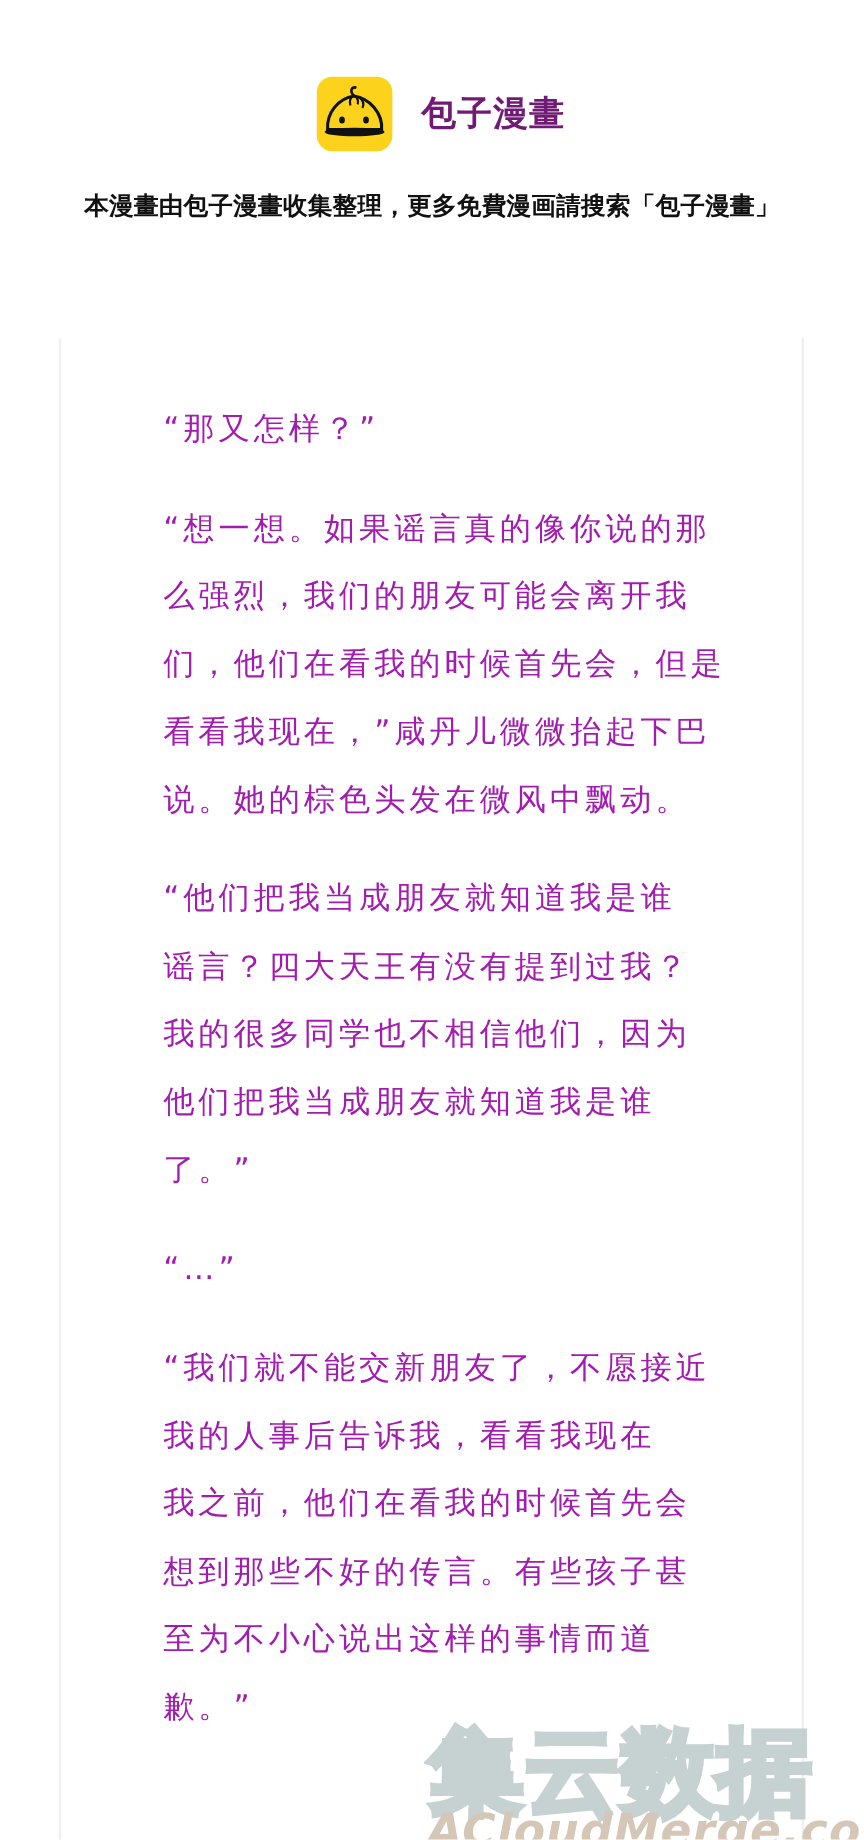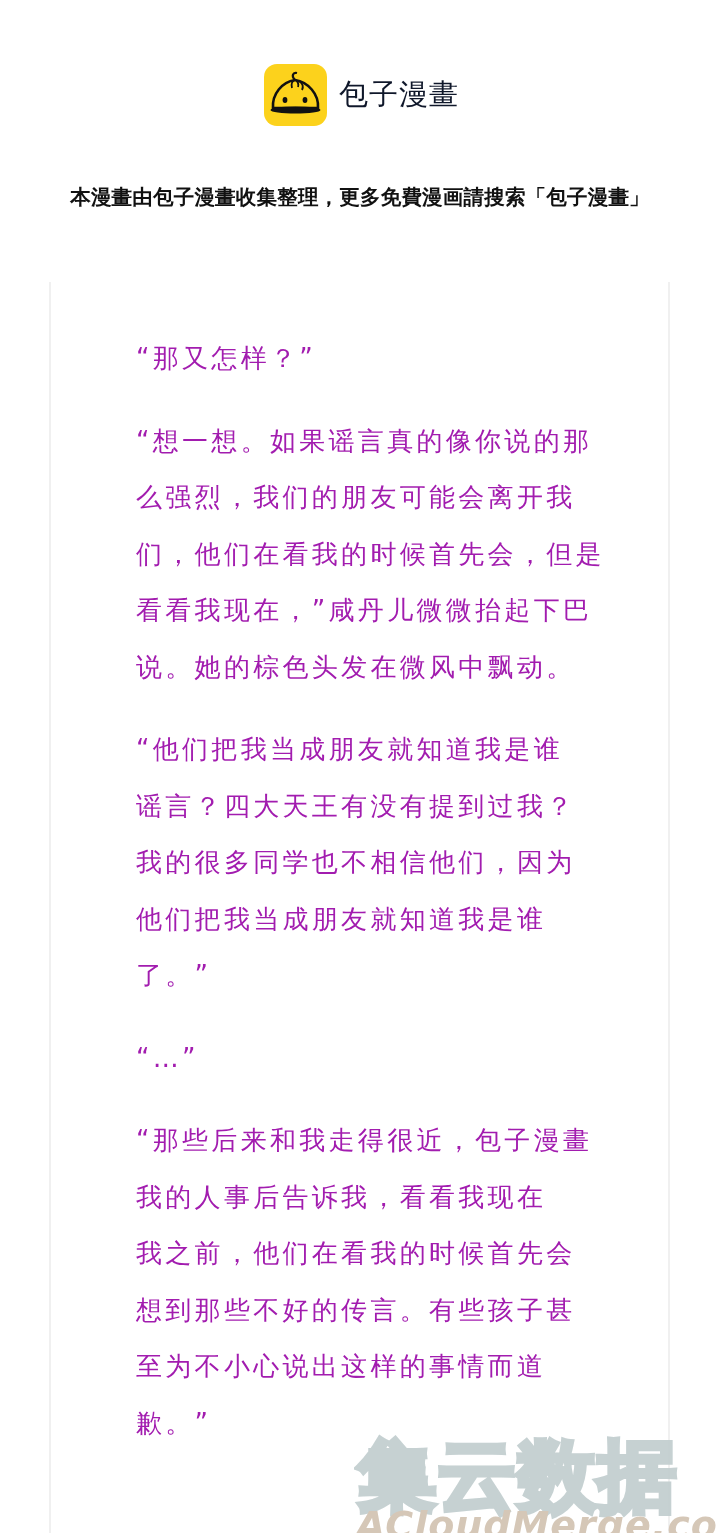--- a/index.html
+++ b/index.html
@@ -9,7 +9,7 @@
   .brand { position: absolute; left: 264px; top: 64px; height: 62px; display: flex; align-items: center; }
   .logo { width: 63px; height: 62px; border-radius: 13px; background: #fcd21c; position: relative; overflow: hidden; }
   .logo svg { position: absolute; left: 0; top: 0; }
-  .brand-name { margin-left: 12px; font-size: 29px; font-weight: normal; letter-spacing: 1px; color: #0f172a; }
+  .brand-name { margin-left: 24px; font-size: 29px; font-weight: bold; letter-spacing: 1px; color: #701a75; }
 
   .notice { position: absolute; left: 0; width: 720px; top: 157px; text-align: center;
             font-size: 20.5px; font-weight: bold; color: #111; letter-spacing: 0.2px; margin-top: 26px; }

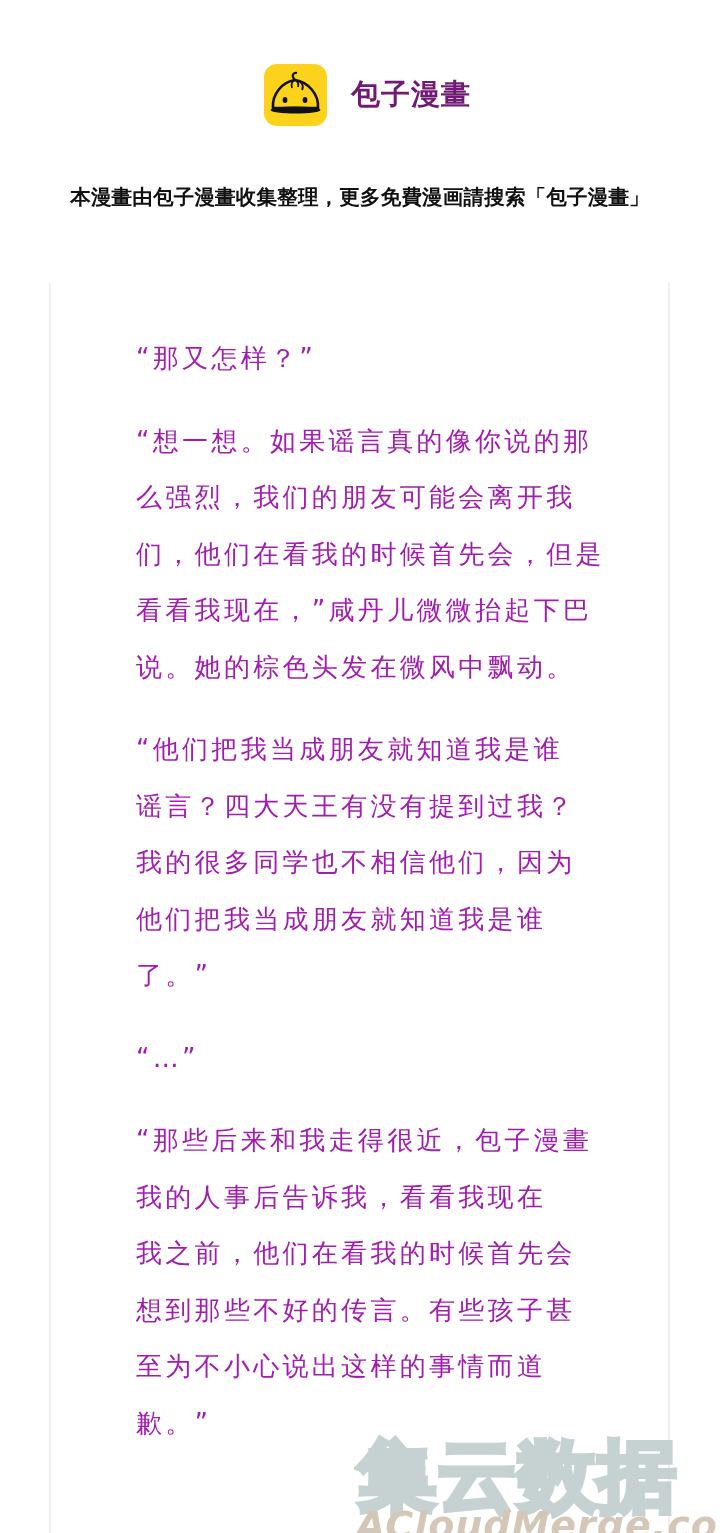--- a/index.html
+++ b/index.html
@@ -12,7 +12,7 @@
   .brand-name { margin-left: 24px; font-size: 29px; font-weight: bold; letter-spacing: 1px; color: #701a75; }
 
   .notice { position: absolute; left: 0; width: 720px; top: 157px; text-align: center;
-            font-size: 20.5px; font-weight: bold; color: #111; letter-spacing: 0.2px; margin-top: 26px; }
+            font-size: 20.5px; font-weight: bold; color: #111; letter-spacing: 0.2px; }
 
   .panel { position: absolute; left: 49px; top: 282px; width: 621px; height: 1260px;
            border-left: 2px solid #f0f0f0; border-right: 2px solid #f0f0f0; box-sizing: border-box; }

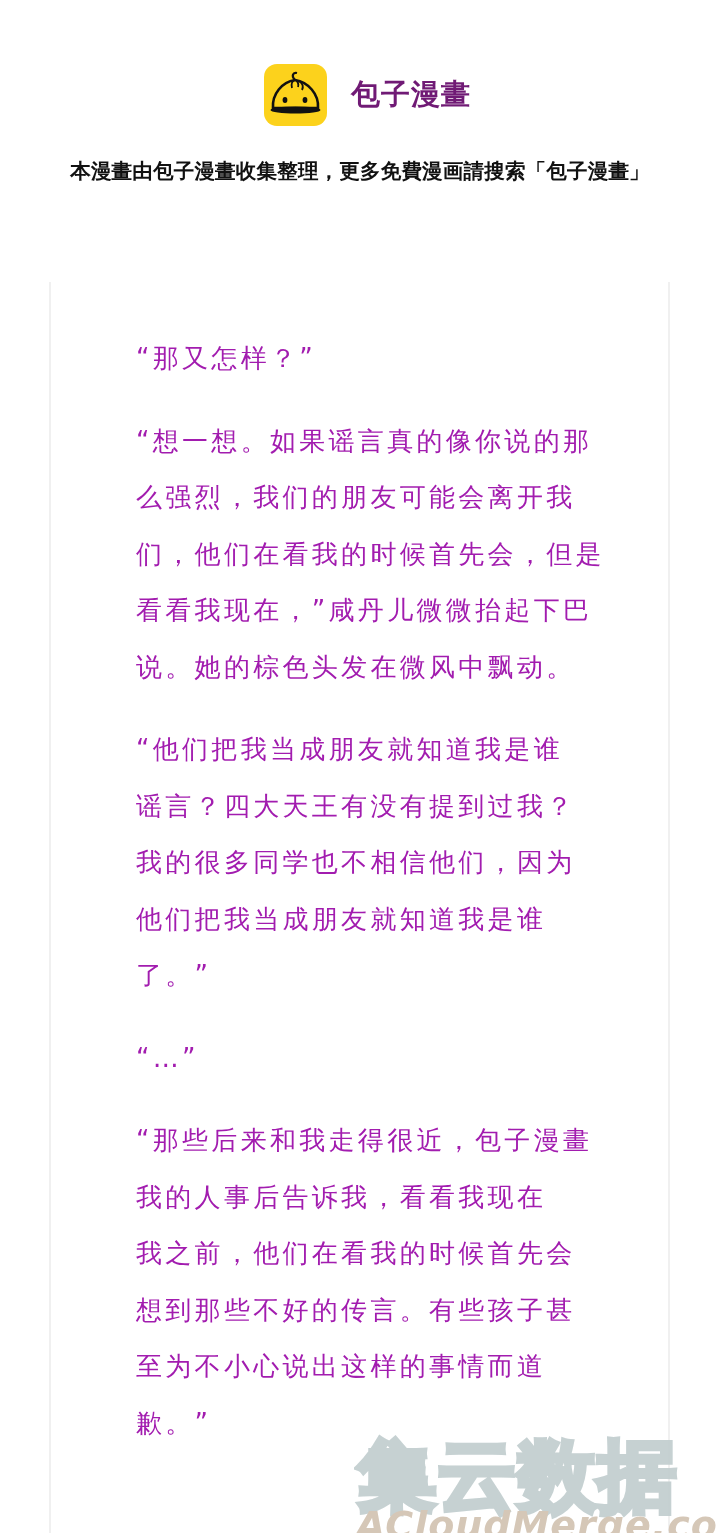--- a/index.html
+++ b/index.html
@@ -73,7 +73,7 @@
     <span class="line">“…”</span>
   </p>
   <p class="para">
-    <span class="line">“那些后来和我走得很近，包子漫畫</span>
+    <span class="line">“我们就不能交新朋友了，不愿接近</span>
     <span class="line">我的人事后告诉我，看看我现在</span>
     <span class="line">我之前，他们在看我的时候首先会</span>
     <span class="line">想到那些不好的传言。有些孩子甚</span>

